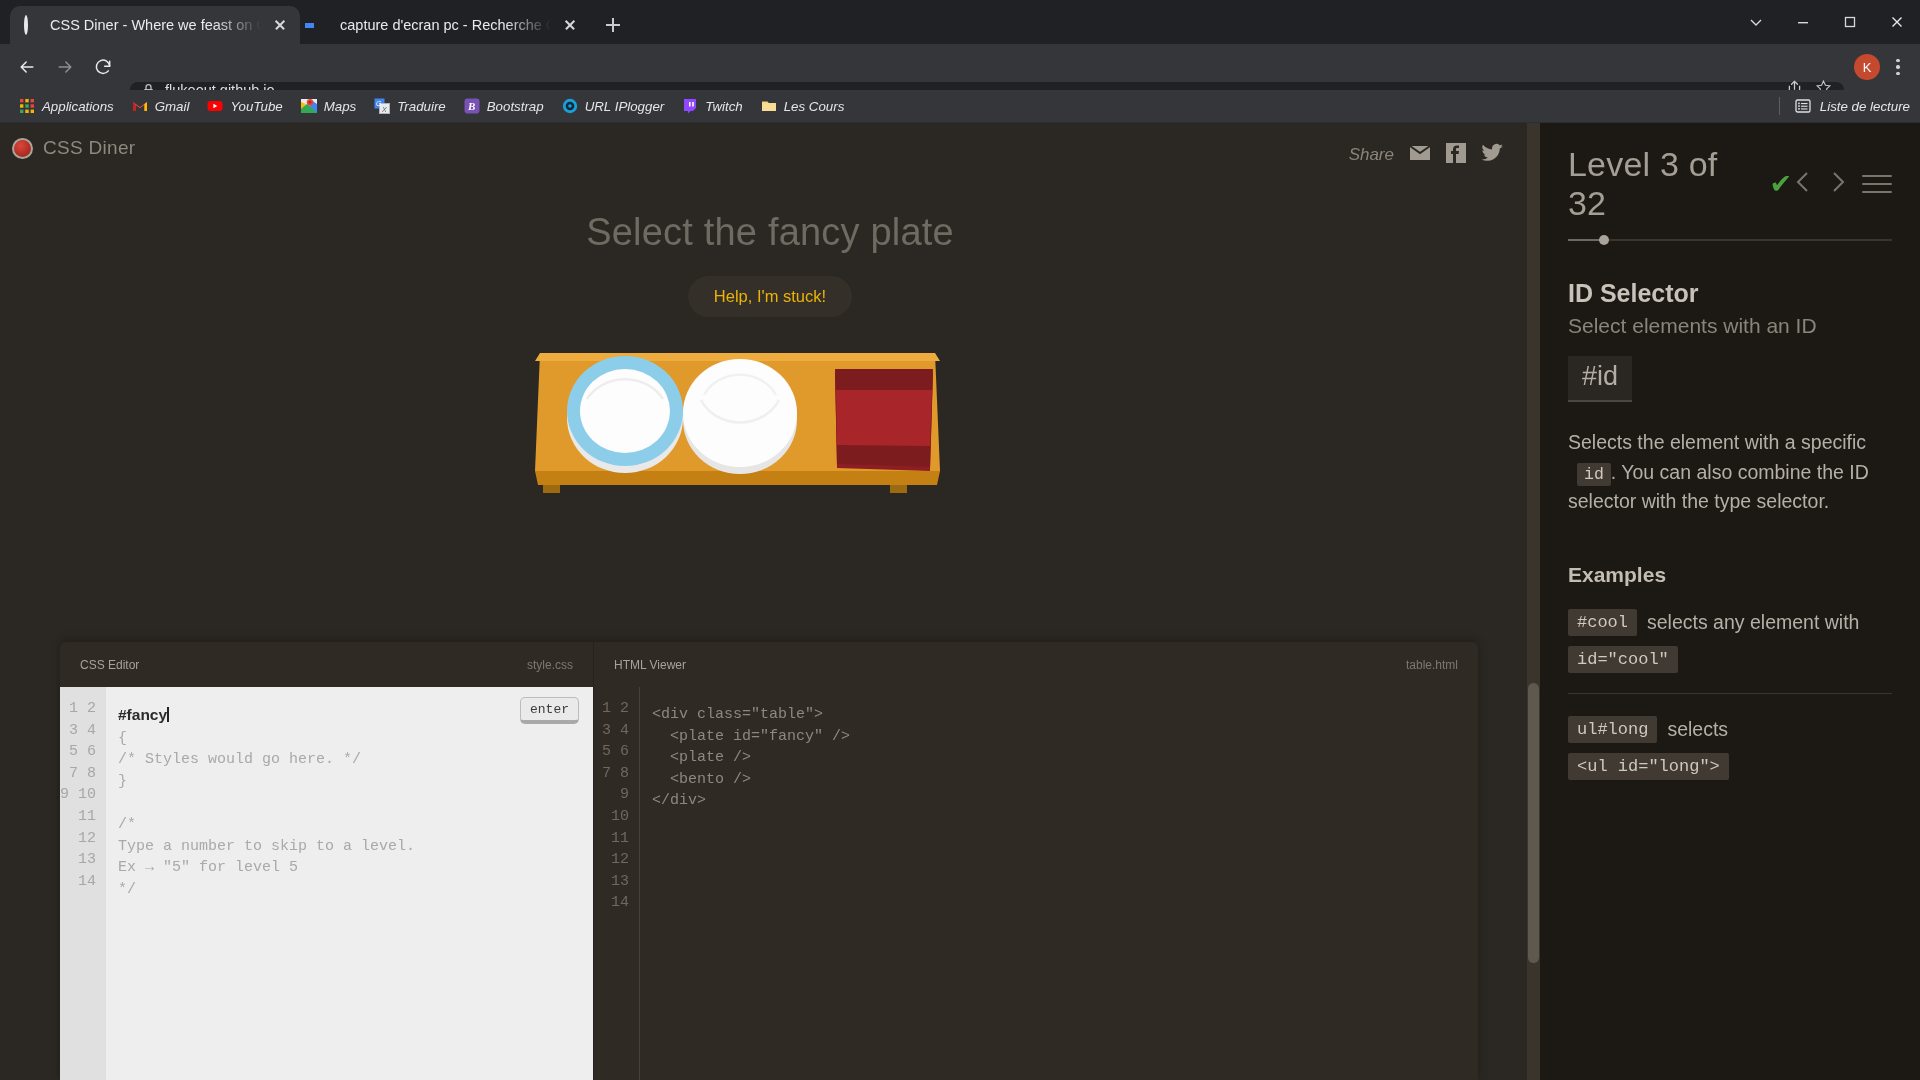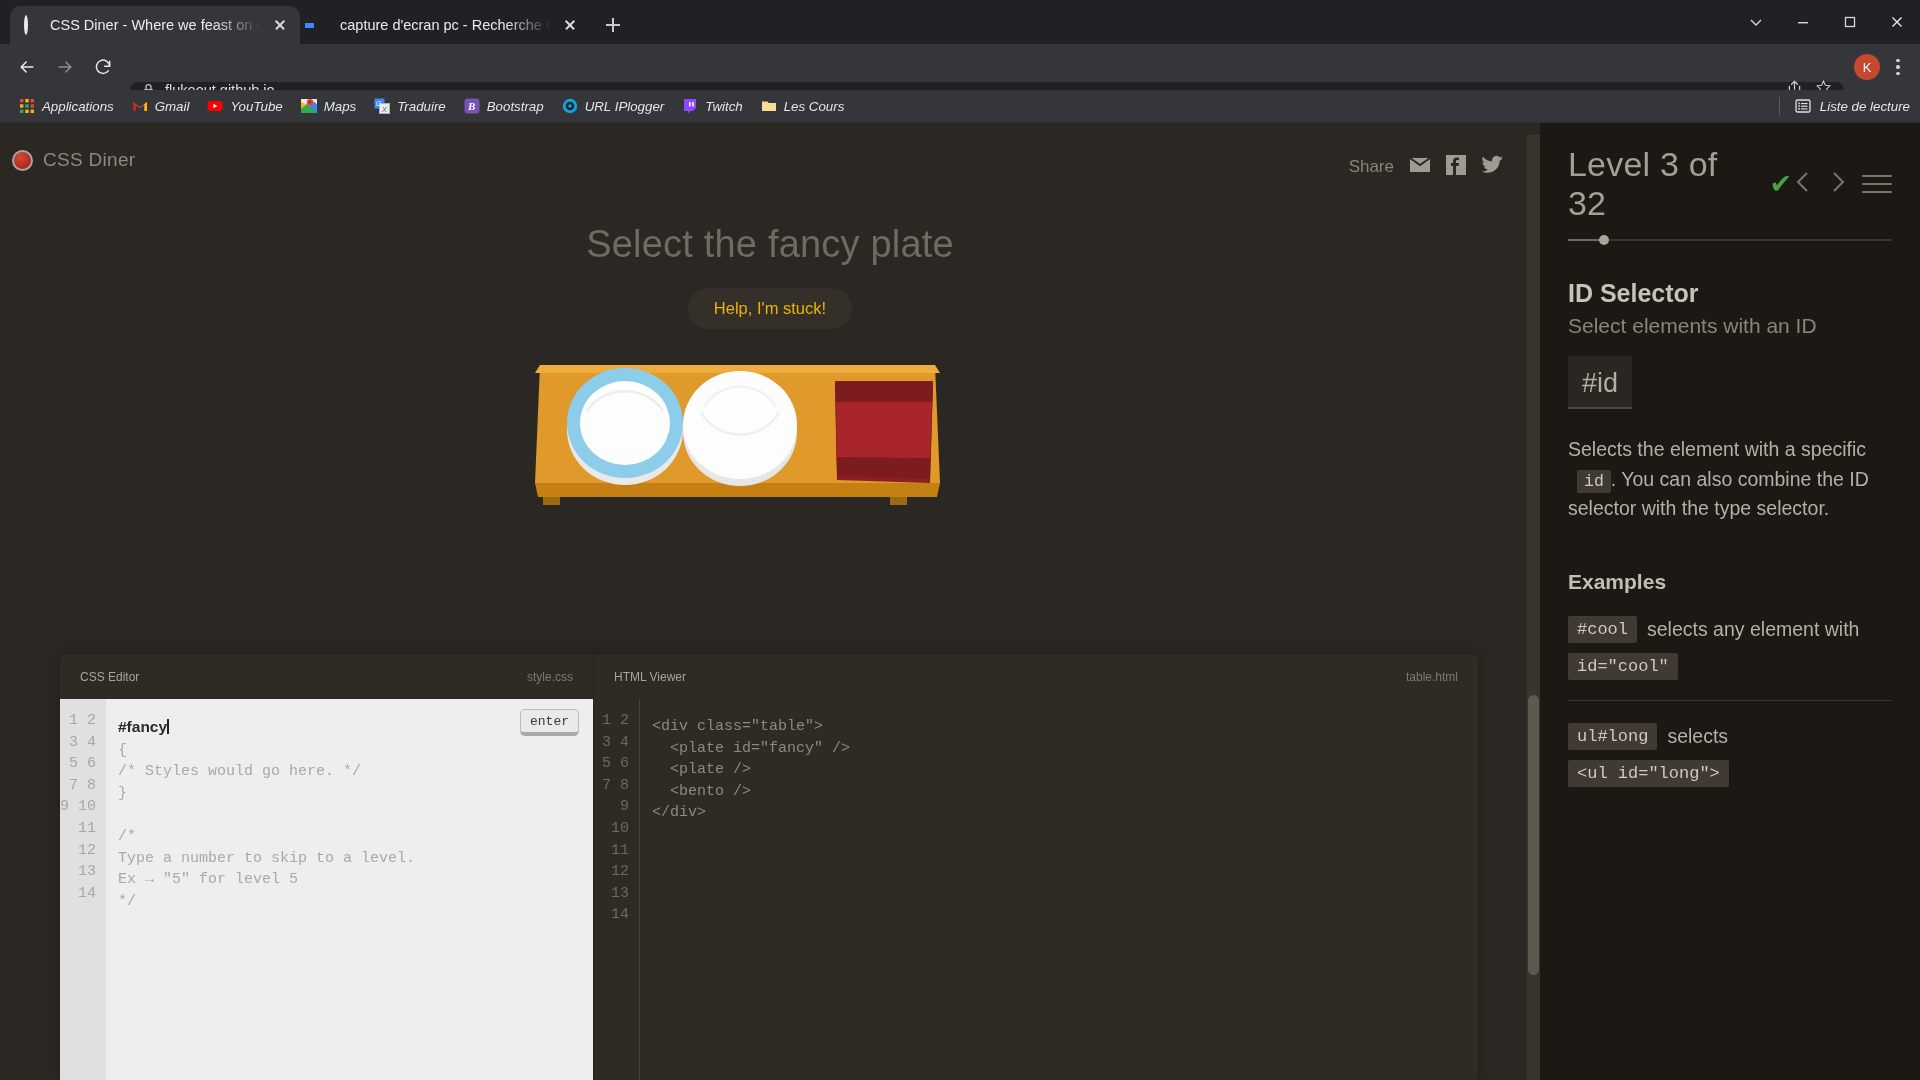--- a/index.html
+++ b/index.html
@@ -107,7 +107,7 @@
   
   .page { flex: 1; display: flex; background: #2b2722; position: relative; overflow: hidden; }
 
-  .game { flex: 1; position: relative; overflow: hidden; margin-top: 12px; }
+  .game { flex: 1; position: relative; overflow: hidden; }
   .logo { display: flex; align-items: center; gap: 10px; padding: 14px 0 0 12px; }
   .logo-dot {
     width: 21px; height: 21px; border-radius: 50%;

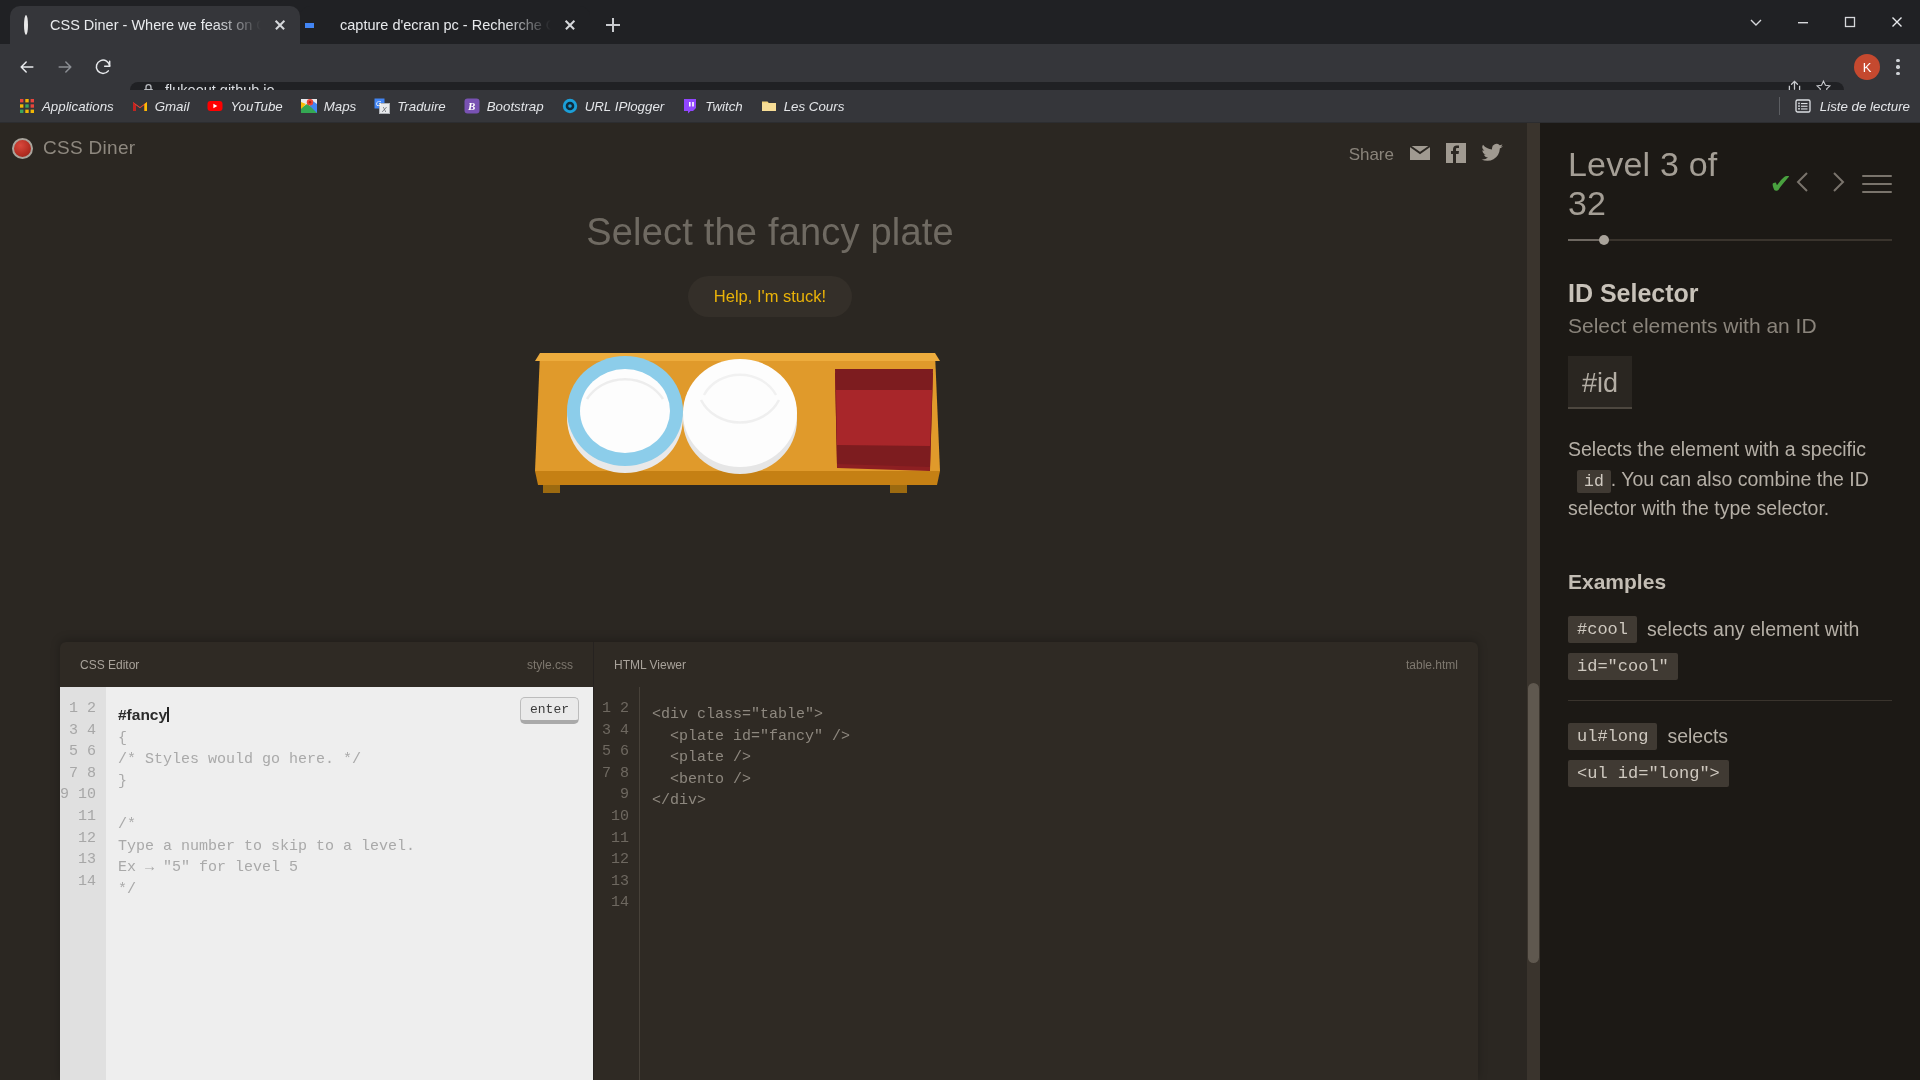--- a/index.html
+++ b/index.html
@@ -117,7 +117,7 @@
   .logo-text { font-size: 19px; color: #8e887f; letter-spacing: .3px; }
 
   .share {
-    position: absolute; right: 36px; top: 18px; display: flex; align-items: center; gap: 12px;
+    position: absolute; right: 36px; top: 18px; display: flex; align-items: center; gap: 12px; font-style: italic;
   }
   .share-label { font-size: 17px; color: #8a847b; margin-right: 2px; }
   .share svg { width: 24px; height: 24px; fill: #a09a91; }

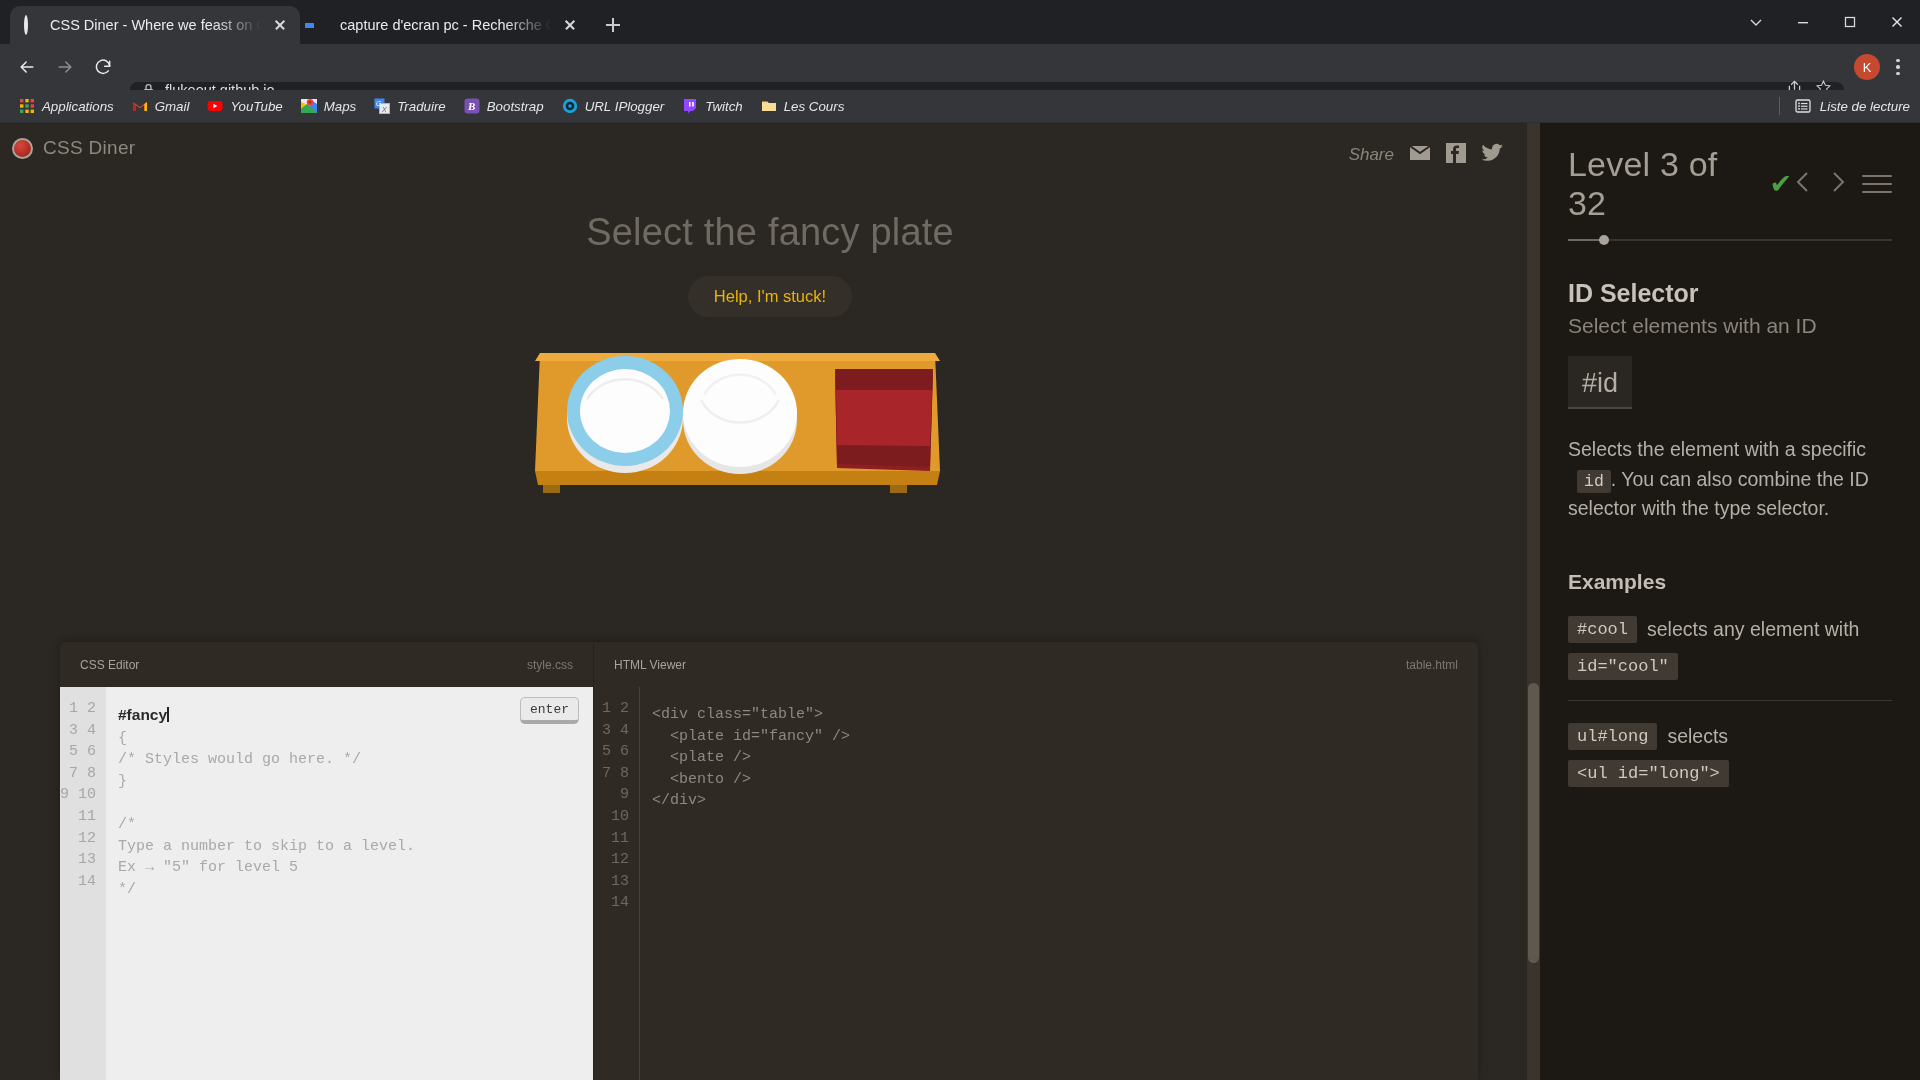--- a/index.html
+++ b/index.html
@@ -210,7 +210,7 @@
   .sel-sub  { margin-top: 6px; font-size: 21px; color: #8a847b; }
   .sel-syntax {
     display: inline-block; margin-top: 18px; background: #2a2621; color: #b3ada4;
-    font-size: 27px; padding: 12px 14px 8px; border-bottom: 2px solid #4d473f;
+    font-size: 27px; padding: 5px 14px 8px; border-bottom: 2px solid #4d473f;
   }
   .sel-desc { margin-top: 26px; font-size: 19.5px; line-height: 1.52; color: #b5afa6; }
   code.kbd {

